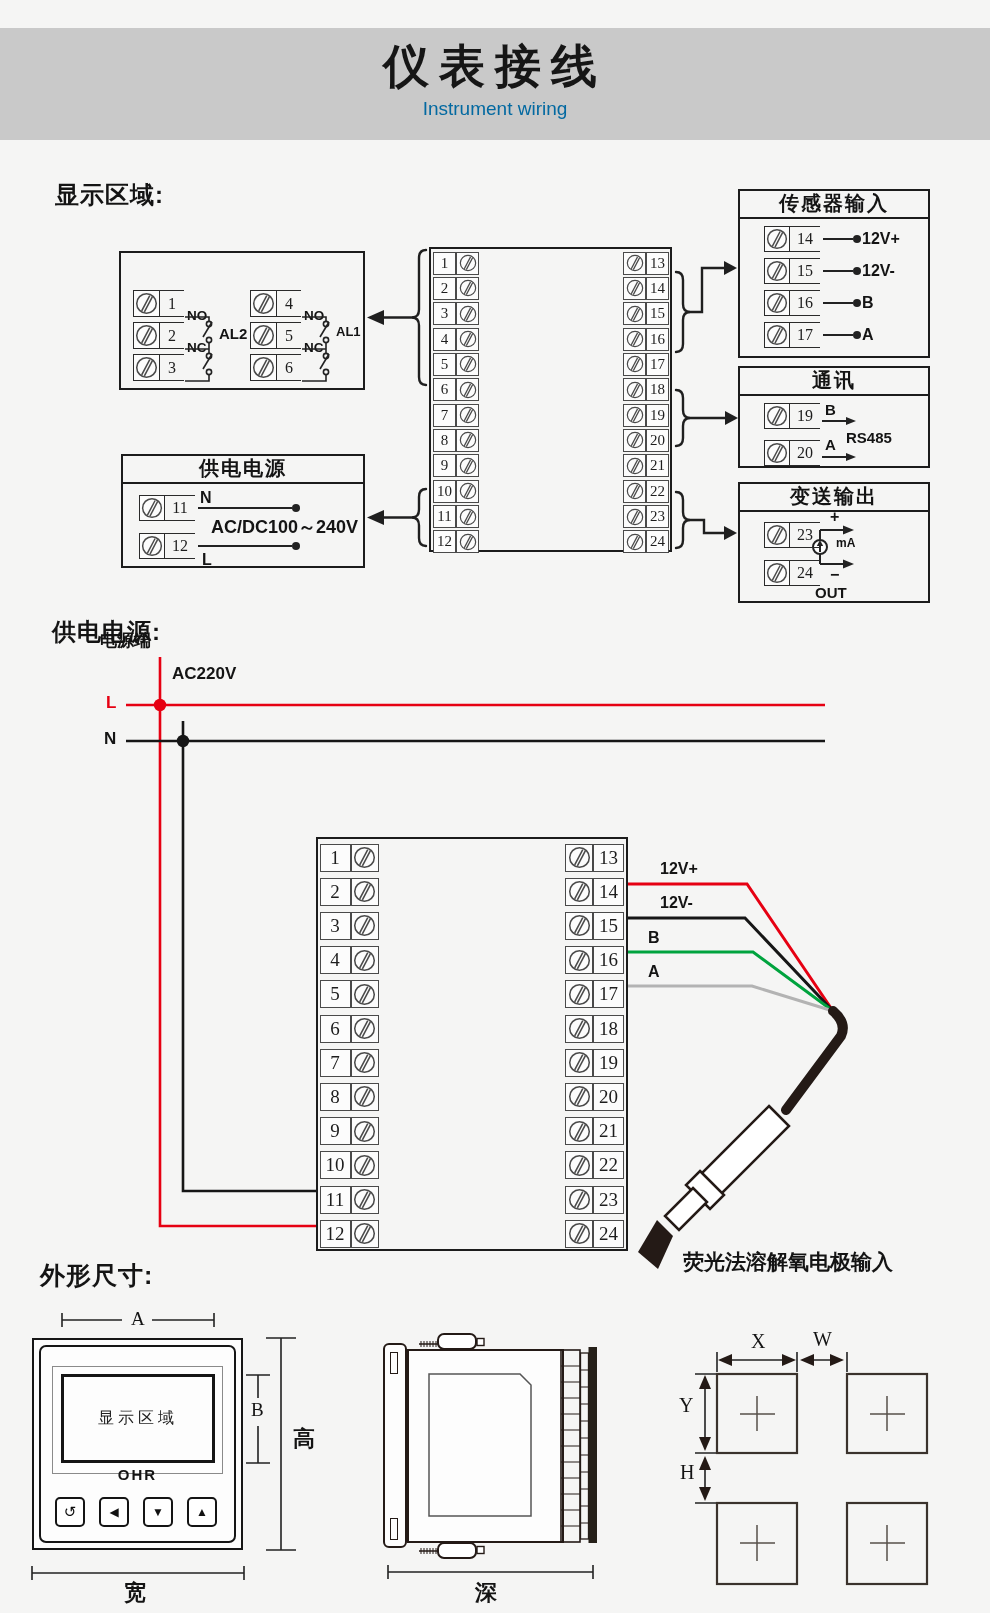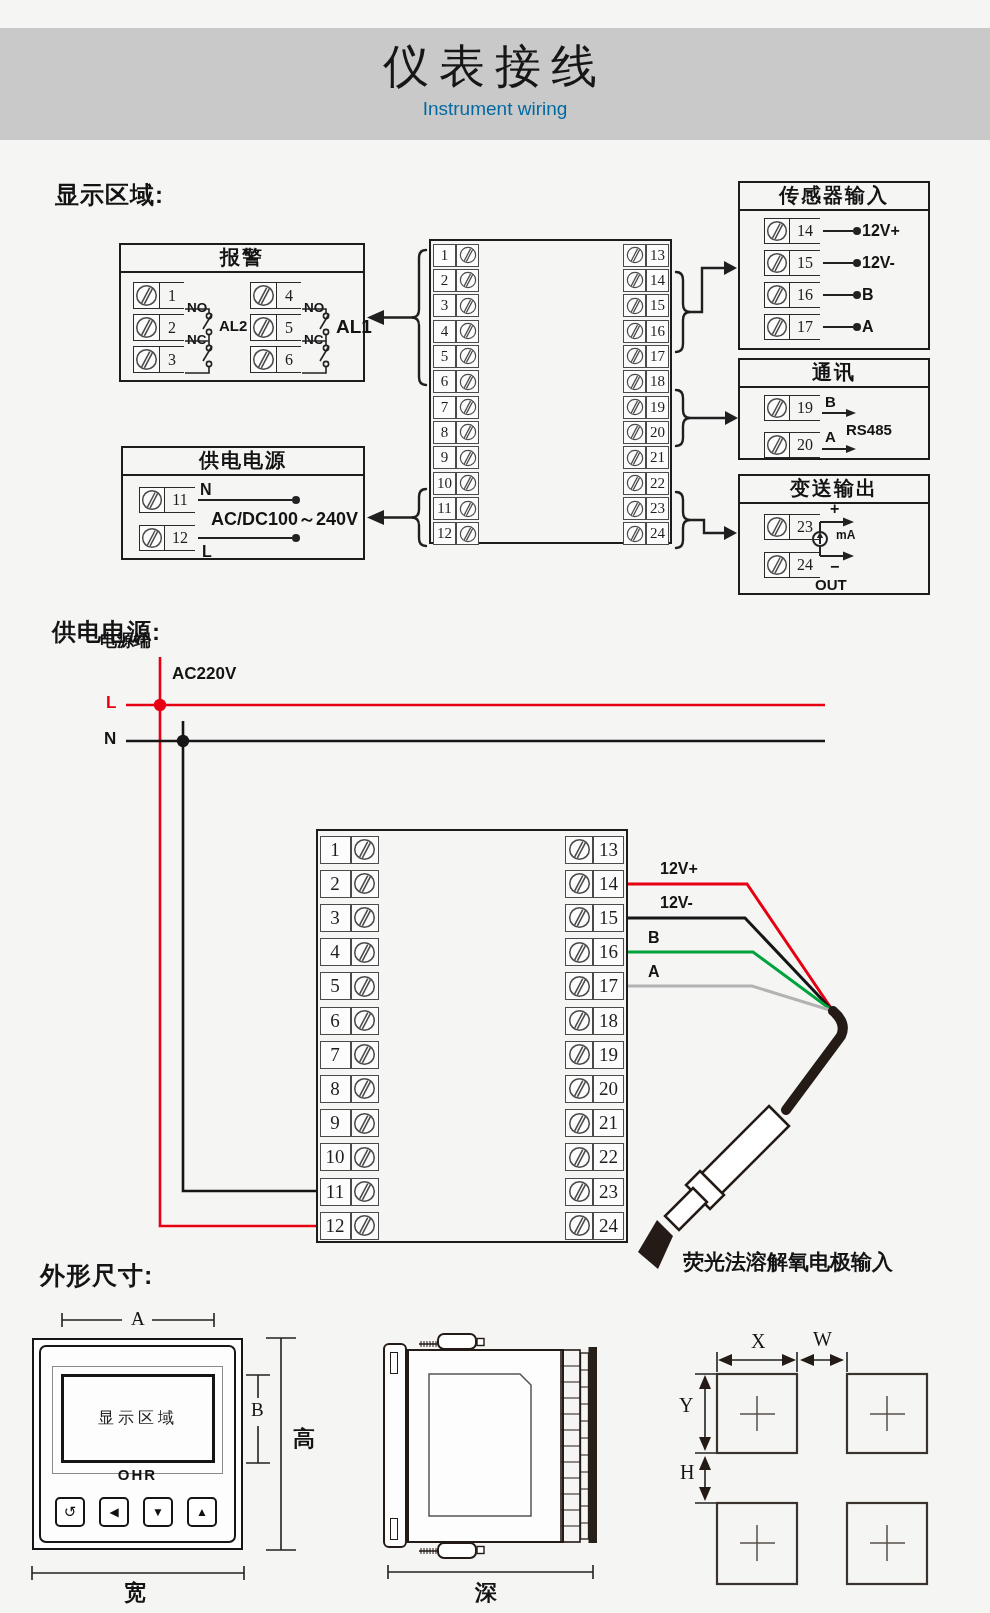--- a/index.html
+++ b/index.html
@@ -7,7 +7,7 @@
         font-family:"Liberation Sans",sans-serif;overflow:hidden;}
   .sec{position:absolute;left:0;top:0;width:990px;height:1613px;}
   #banner{position:absolute;left:0;top:28px;width:990px;height:112px;background:#c9c9c9;text-align:center;}
-  #banner h1{margin:8px 8px 0;font-size:46px;letter-spacing:10px;color:#161616;font-weight:normal;}
+  #banner h1{margin:8px 8px 0;font-size:46px;letter-spacing:10px;color:#161616;font-weight:bold;}
   #banner .sub{font-size:19px;color:#0369a1;margin-top:0px;}
   .sec-head{position:absolute;font-weight:bold;font-size:24px;color:#141414;letter-spacing:1px;white-space:nowrap;}
   .box{position:absolute;border:2.5px solid #1c1c1c;box-sizing:border-box;}

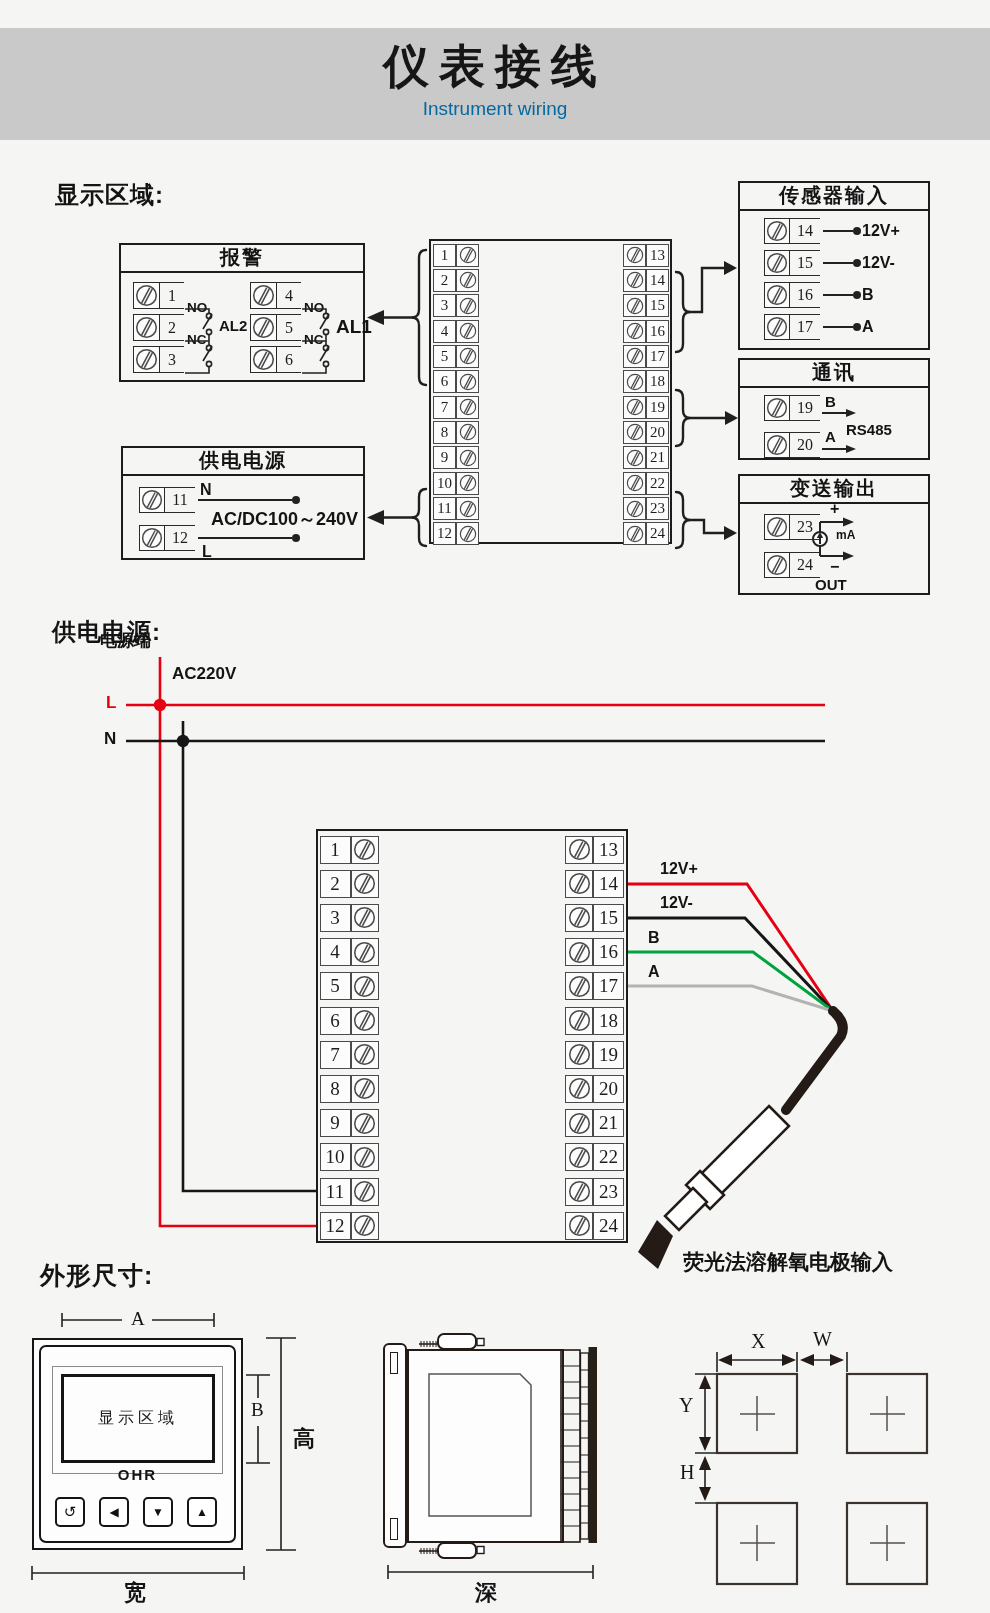--- a/index.html
+++ b/index.html
@@ -10,7 +10,7 @@
   #banner h1{margin:8px 8px 0;font-size:46px;letter-spacing:10px;color:#161616;font-weight:bold;}
   #banner .sub{font-size:19px;color:#0369a1;margin-top:0px;}
   .sec-head{position:absolute;font-weight:bold;font-size:24px;color:#141414;letter-spacing:1px;white-space:nowrap;}
-  .box{position:absolute;border:2.5px solid #1c1c1c;box-sizing:border-box;}
+  .box{position:absolute;border:2.5px solid #1c1c1c;box-sizing:border-box;margin-top:8px;}
   .box-title{position:absolute;left:0;right:0;top:0;height:26px;line-height:25px;text-align:center;
              font-weight:bold;font-size:20px;color:#141414;border-bottom:2.2px solid #1c1c1c;letter-spacing:2px;}
   .trow{position:absolute;display:flex;}

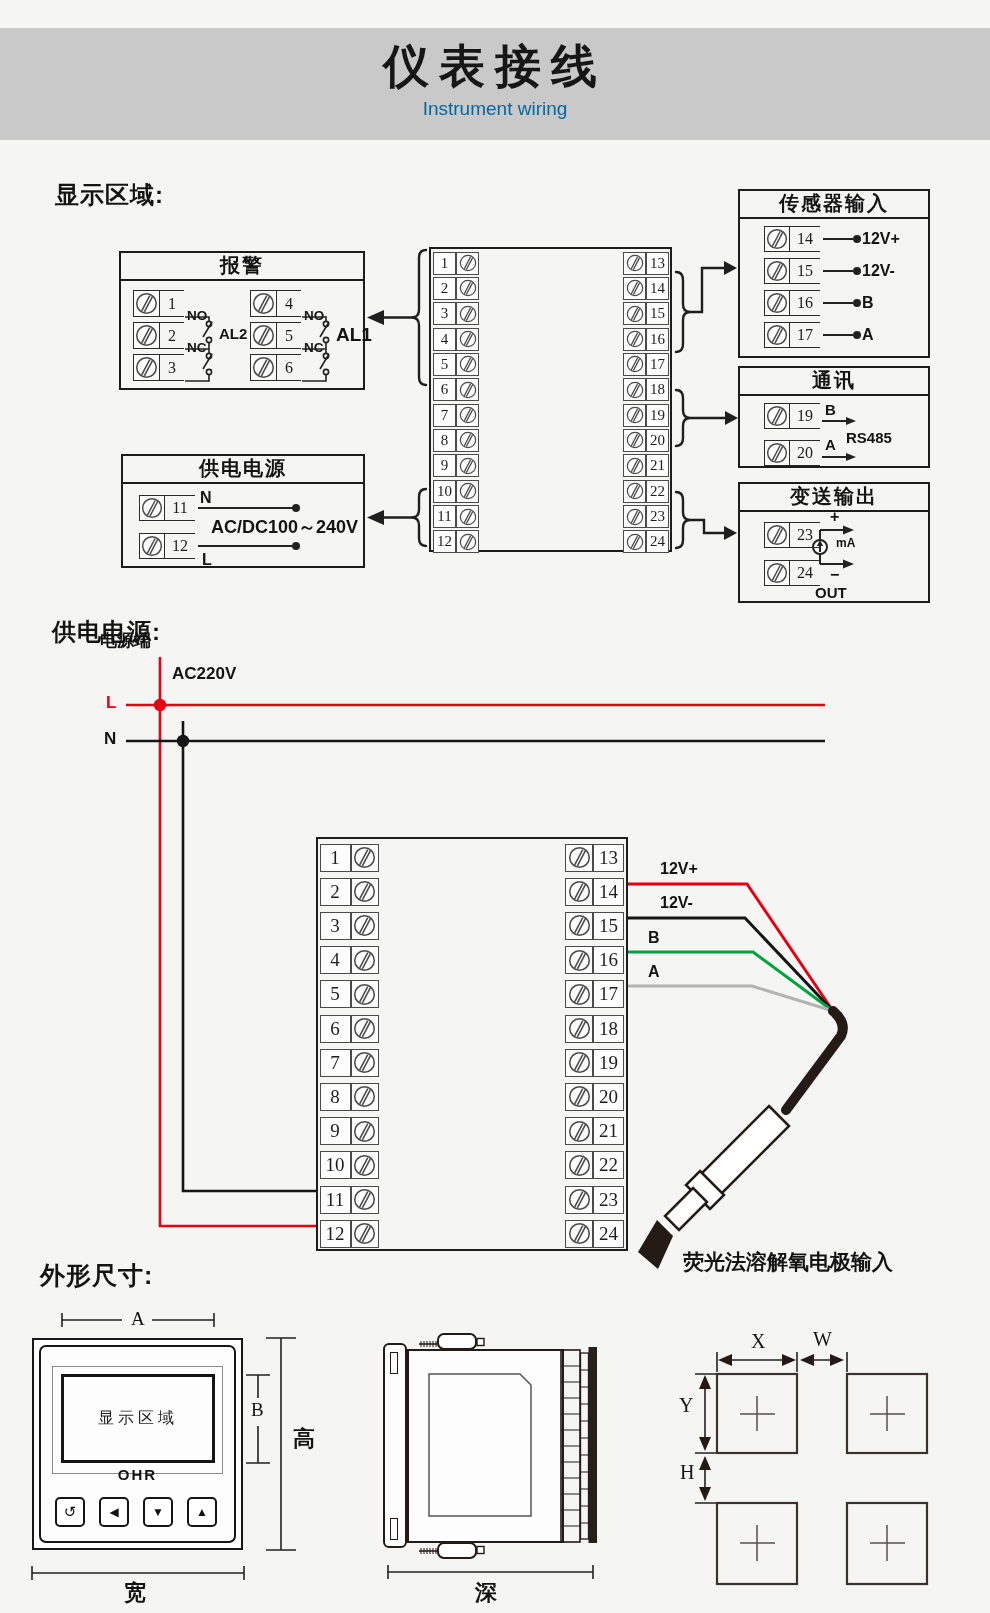--- a/index.html
+++ b/index.html
@@ -50,7 +50,6 @@
     <div class="sec-head" style="left:55px;top:179px">显示区域:</div>
 
     <div class="box" id="alarm-box" style="left:119px;top:243px;width:246px;height:139px">
-      <div class="box-title">报警</div>
       <span class="lbl" style="left:66px;top:55px;font-size:13.5px">NO</span>
       <span class="lbl" style="left:66px;top:87px;font-size:13.5px">NC</span>
       <span class="lbl" style="left:98px;top:72px;font-size:15px">AL2</span>

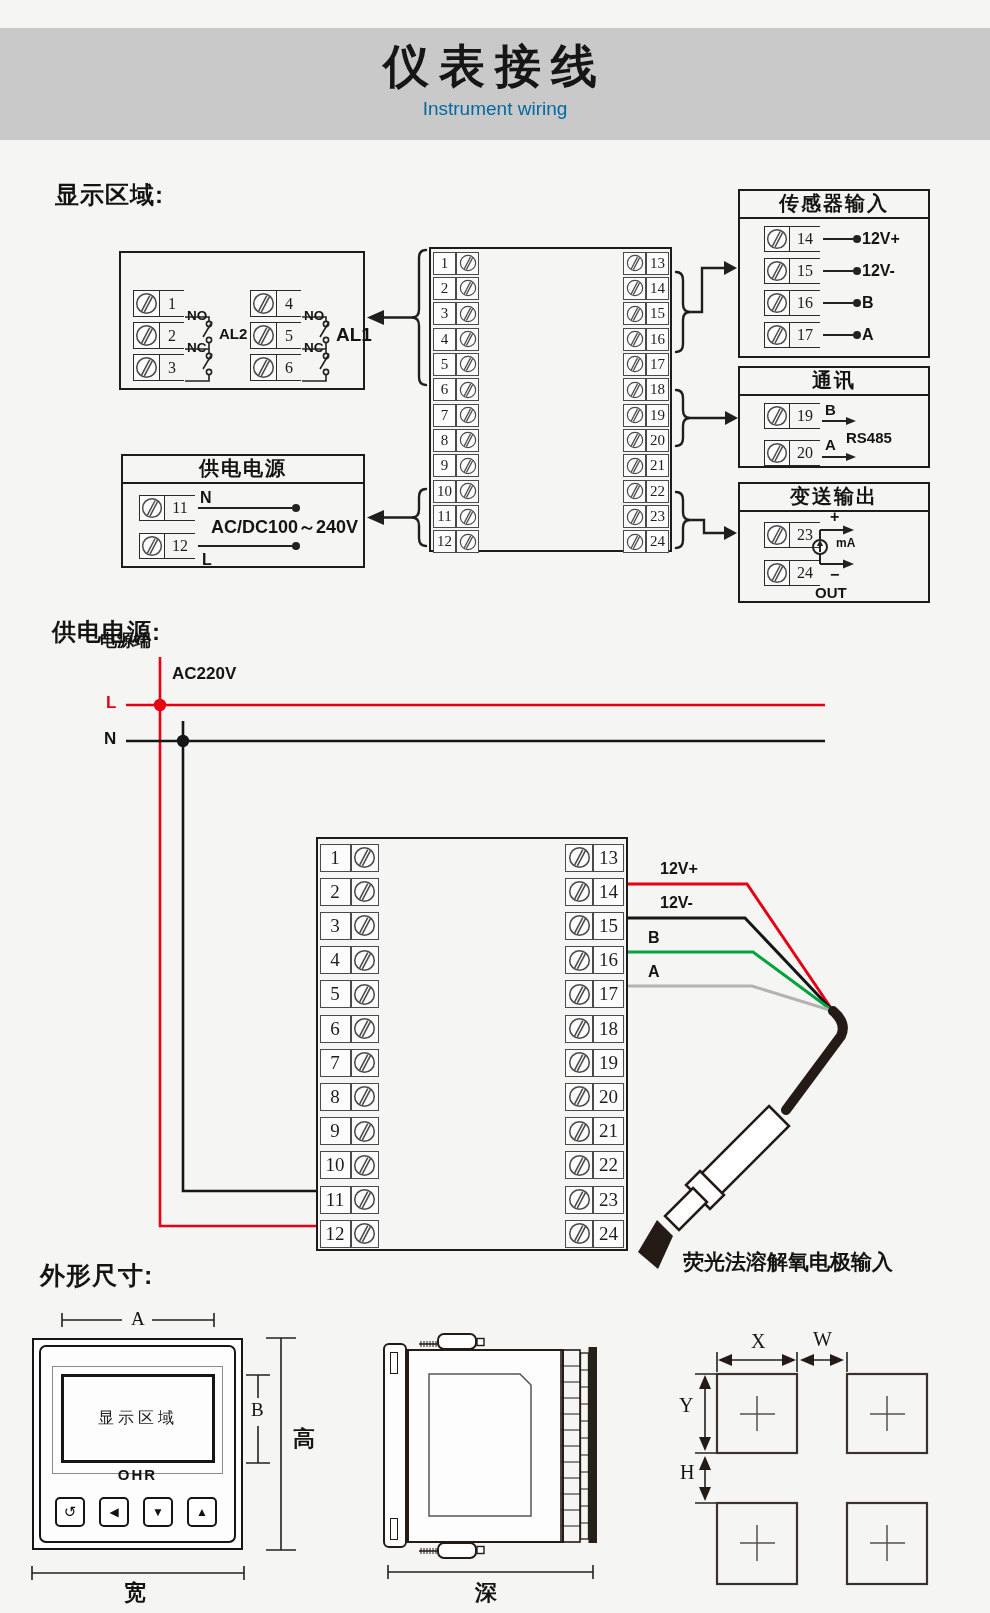--- a/index.html
+++ b/index.html
@@ -55,7 +55,7 @@
       <span class="lbl" style="left:98px;top:72px;font-size:15px">AL2</span>
       <span class="lbl" style="left:183px;top:55px;font-size:13.5px">NO</span>
       <span class="lbl" style="left:183px;top:87px;font-size:13.5px">NC</span>
-      <span class="lbl" style="left:215px;top:71px;font-size:19px">AL1</span>
+      <span class="lbl" style="left:215px;top:71px;font-size:13px">AL1</span>
       <svg class="alsw" style="left:64px;top:37px" viewBox="0 0 45 95">
         <path d="M0,27H24V31 M24,53V59H0 M24,59V63 M24,85V91H0"></path>
         <circle cx="24" cy="34" r="2.6"></circle>

